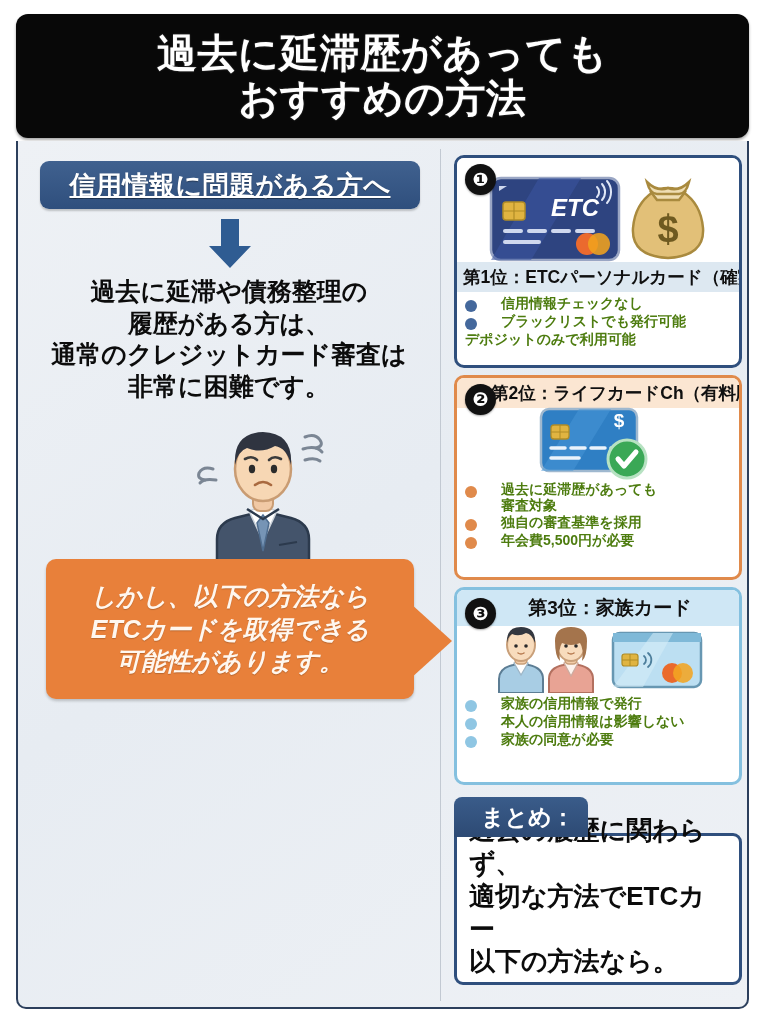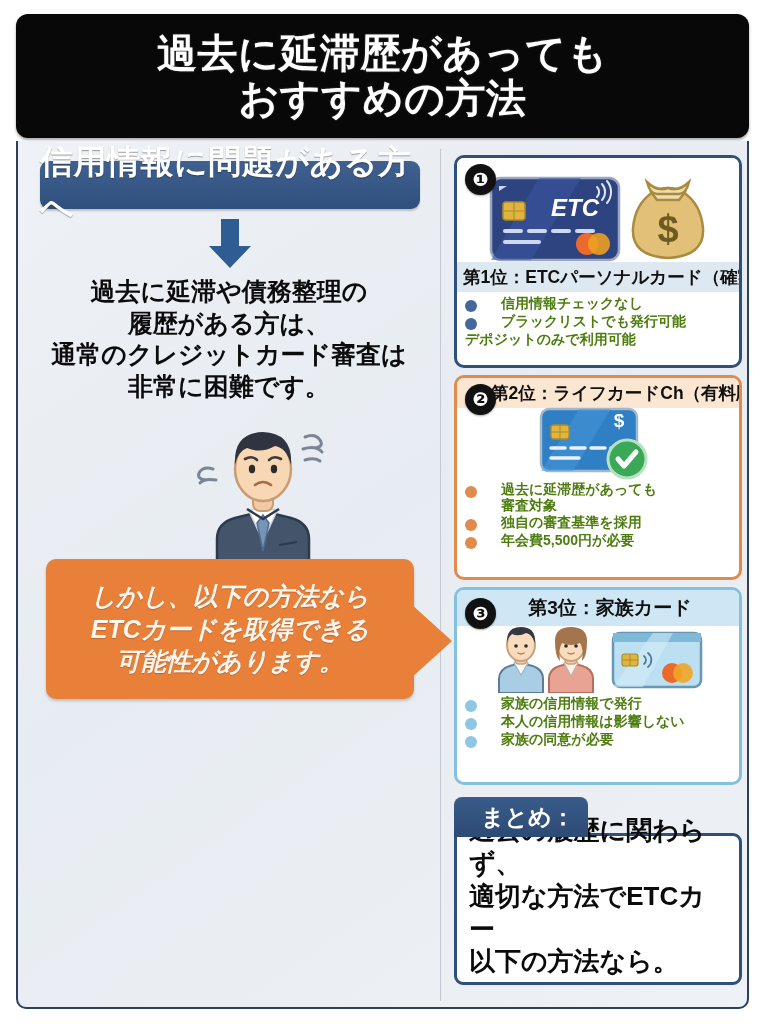--- a/index.html
+++ b/index.html
@@ -52,8 +52,9 @@
     box-shadow:0 2px 2px rgba(0,0,0,.2);
   }
   .banner-text{
-    color:#fff;font-weight:bold;font-size:33px;letter-spacing:.5px;
+    color:#fff;font-weight:bold;font-size:26px;letter-spacing:.5px;
     text-shadow:0 1px 1px rgba(0,0,0,.35);
+    text-decoration:underline;
   }
   .down-arrow{
     position:absolute;left:189px;top:78px;width:46px;height:50px;

